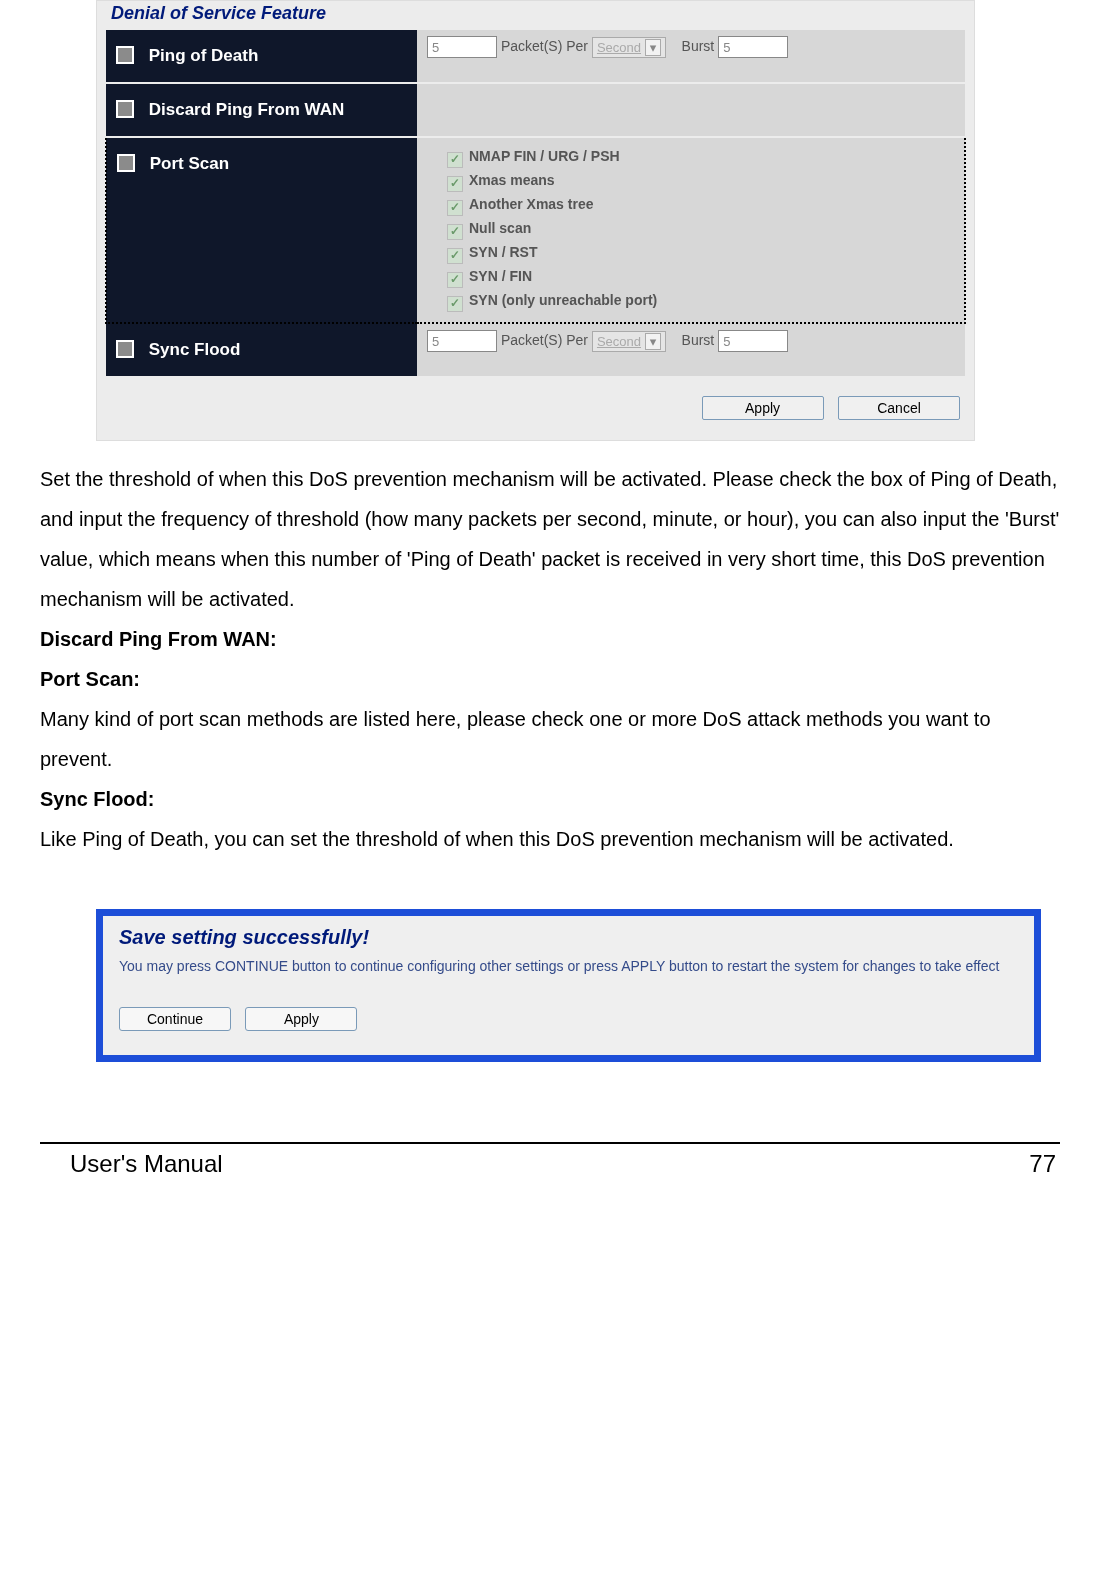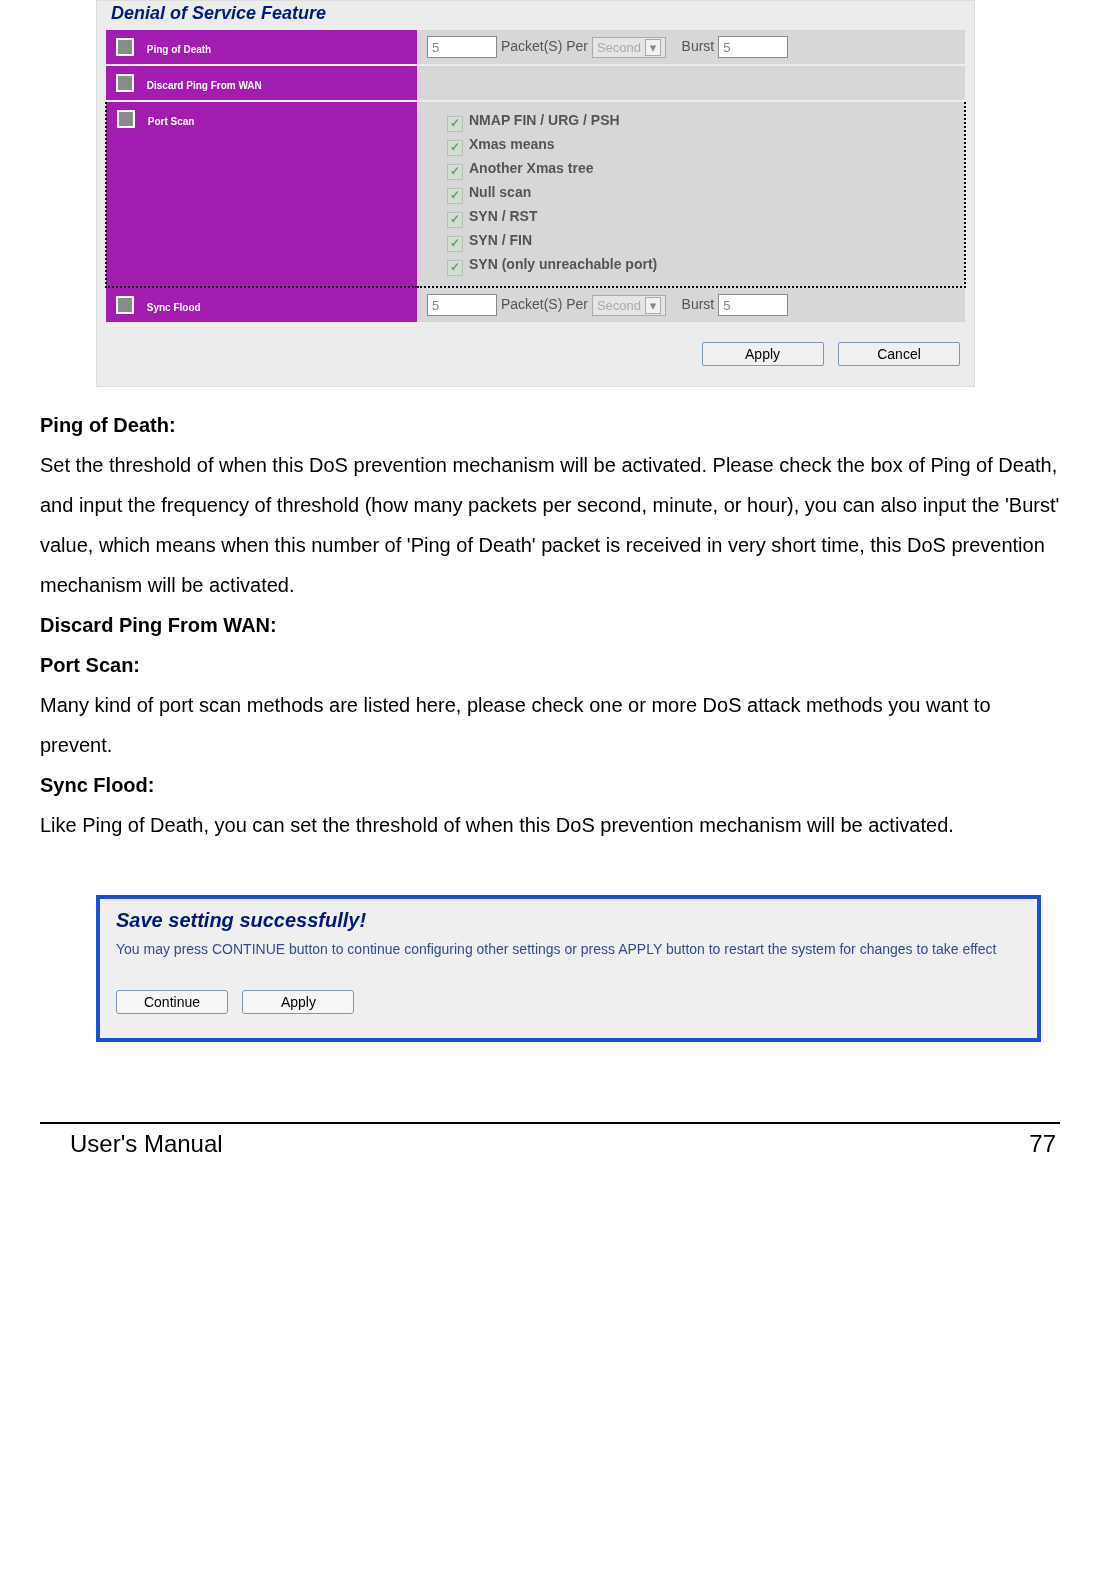--- a/index.html
+++ b/index.html
@@ -36,11 +36,11 @@
   }
   .form-table td.label-cell {
     width: 290px;
-    background: #a21caf;
+    background: #0f172a;
     color: #fff;
     font-weight: bold;
-    font-size: 10px;
-    padding: 8px 10px;
+    font-size: 17px;
+    padding: 16px 10px;
     vertical-align: top;
     border-bottom: 2px solid #ececec;
   }

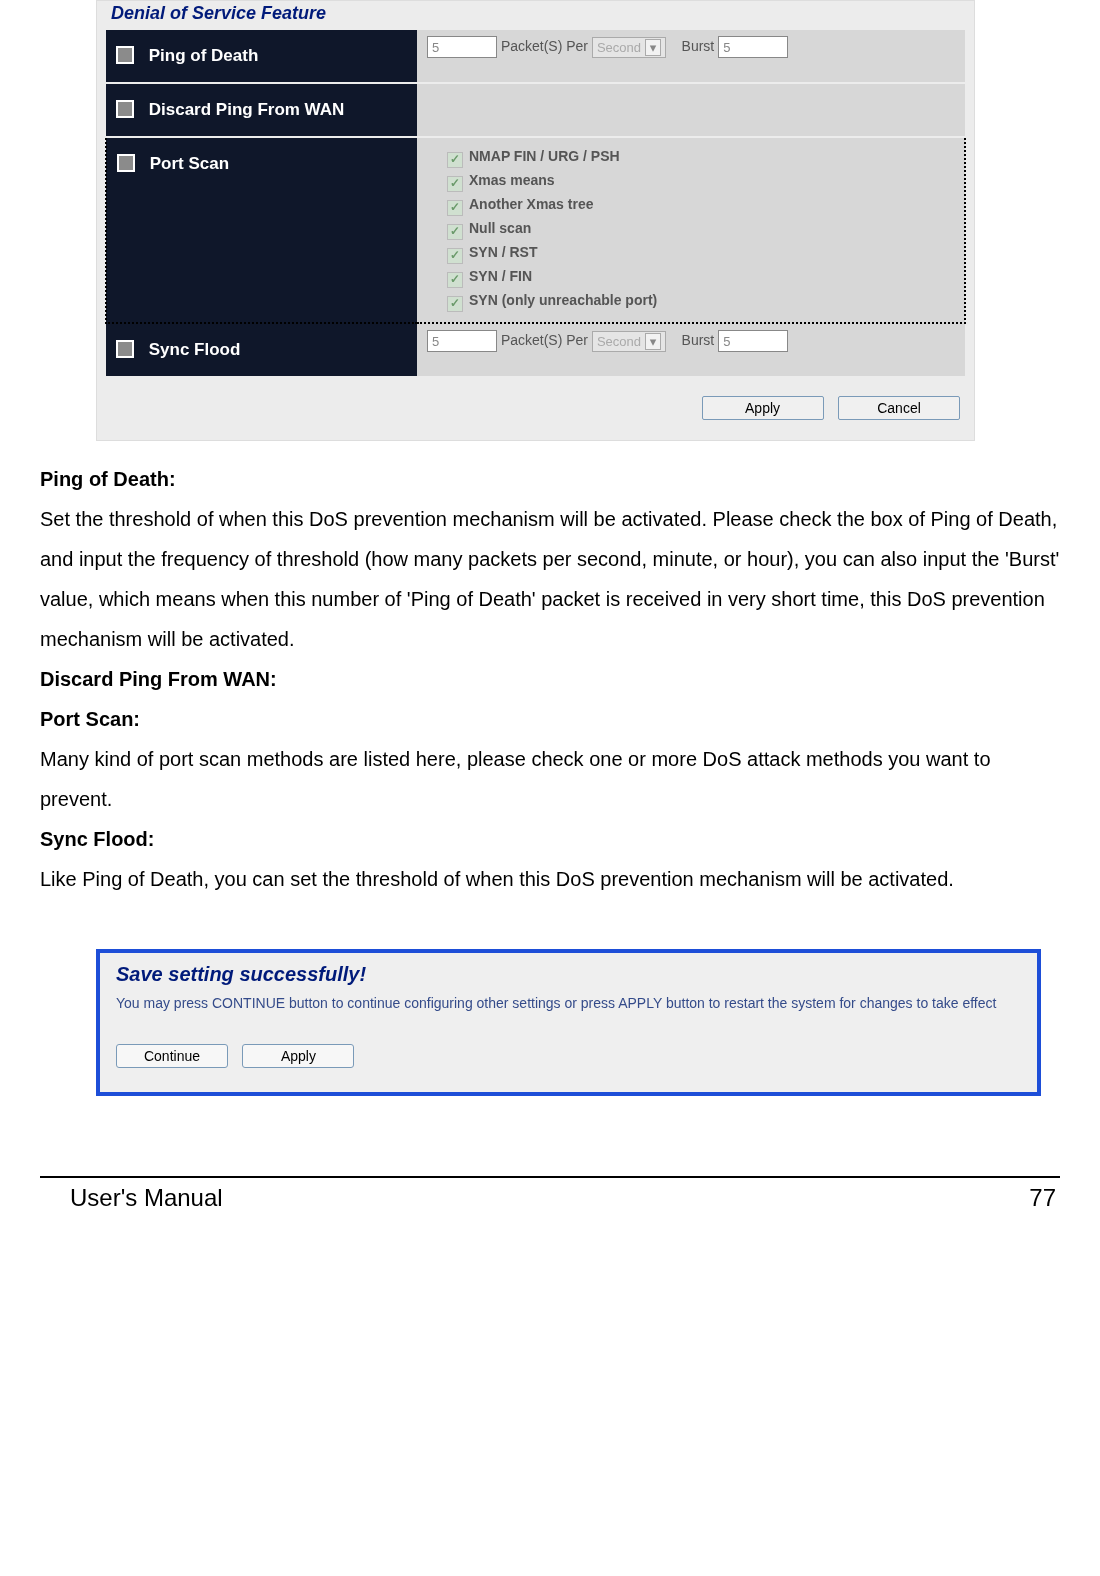--- a/index.html
+++ b/index.html
@@ -79,6 +79,7 @@
     padding: 1px 4px;
     font-size: 13px;
     vertical-align: middle;
+    text-decoration: underline;
   }
   .sel .arrow {
     display: inline-block;

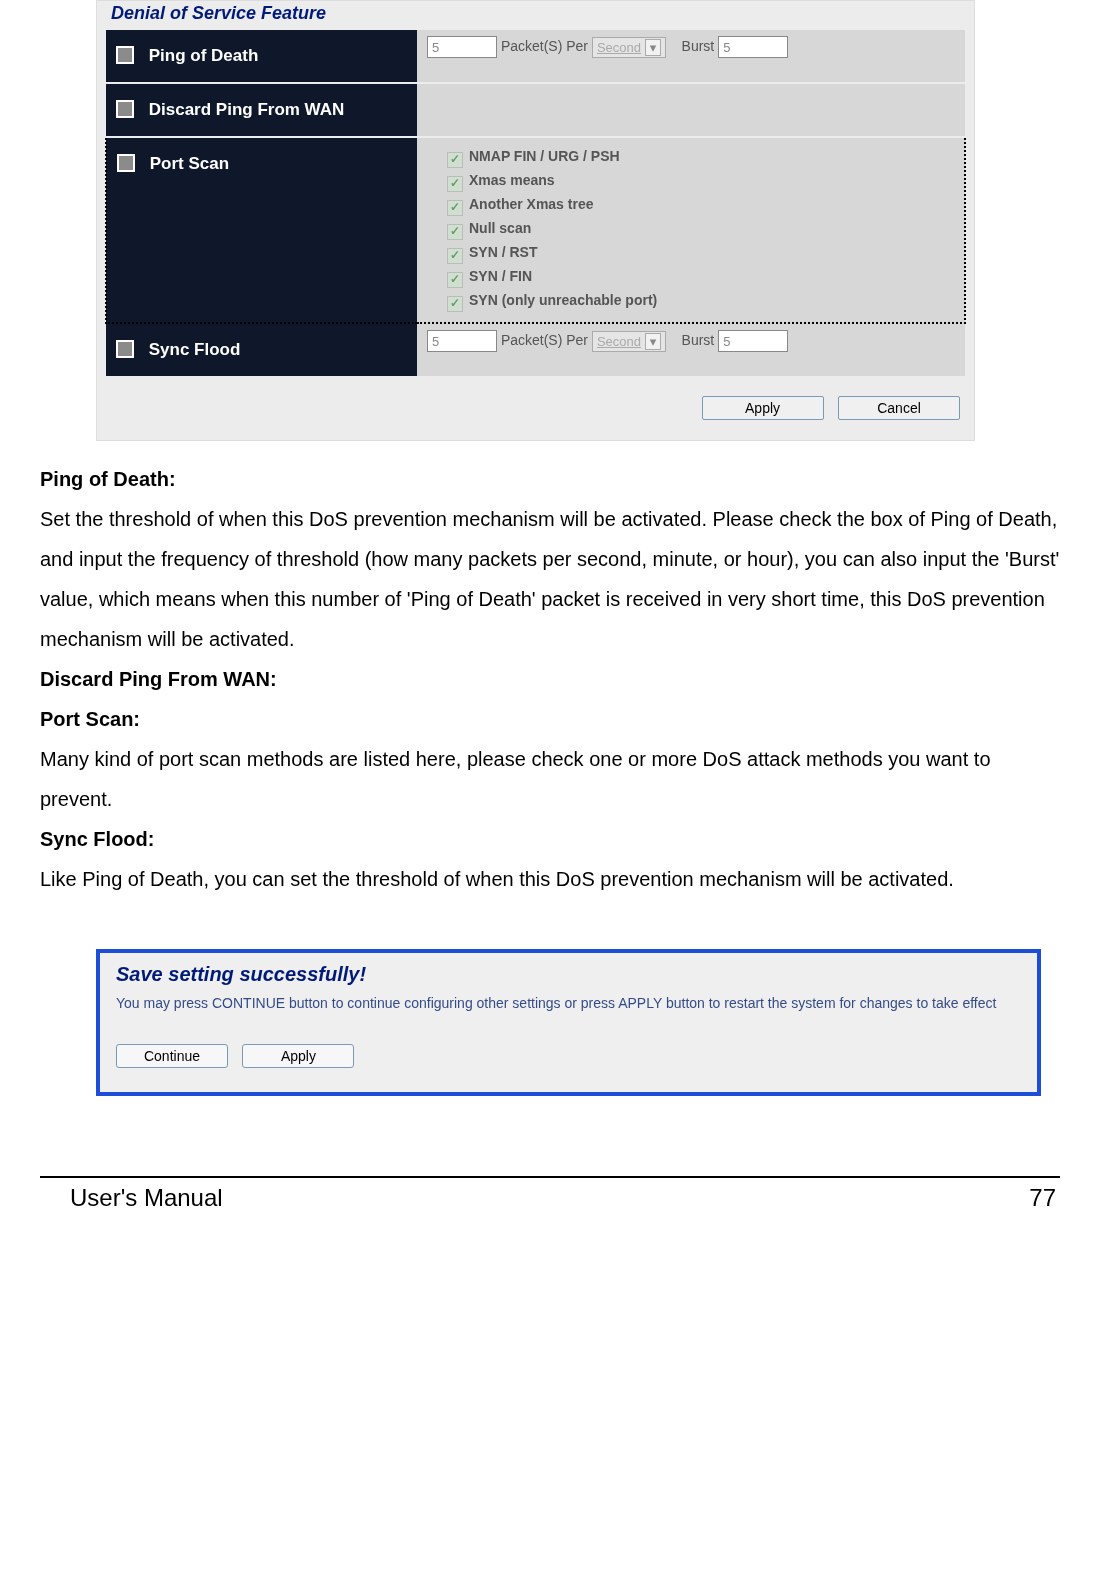--- a/index.html
+++ b/index.html
@@ -277,7 +277,6 @@
   </div>
 
   <div class="doc-body">
-    <div class="h">Ping of Death:</div>
     <div>Set the threshold of when this DoS prevention mechanism will be activated. Please check the box of Ping of Death, and input the frequency of threshold (how many packets per second, minute, or hour), you can also input the 'Burst' value, which means when this number of 'Ping of Death' packet is received in very short time, this DoS prevention mechanism will be activated.</div>
     <div class="h">Discard Ping From WAN:</div>
     <div class="h">Port Scan:</div>

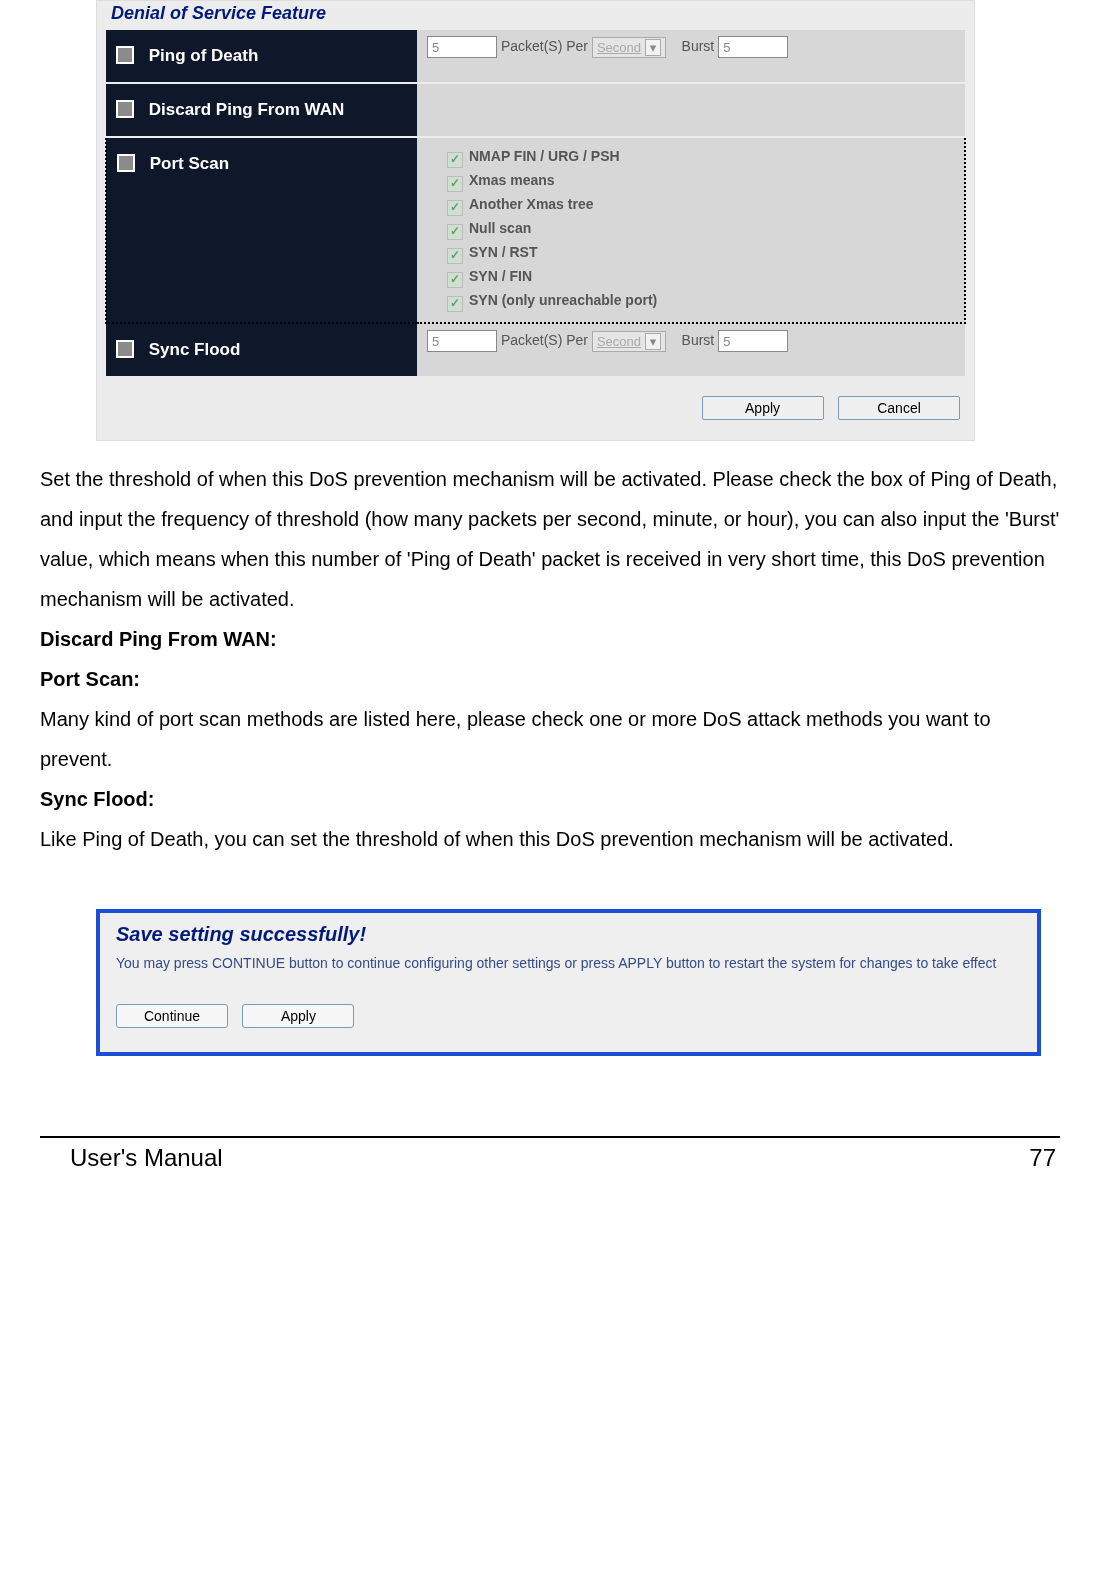--- a/index.html
+++ b/index.html
@@ -157,7 +157,7 @@
     margin: 10px 0 0 56px;
     width: 945px;
     background: #efefef;
-    border: 4px solid #1d4ed8;
+    border: 7px solid #1d4ed8;
     padding: 10px 16px 24px 16px;
     box-sizing: border-box;
   }

